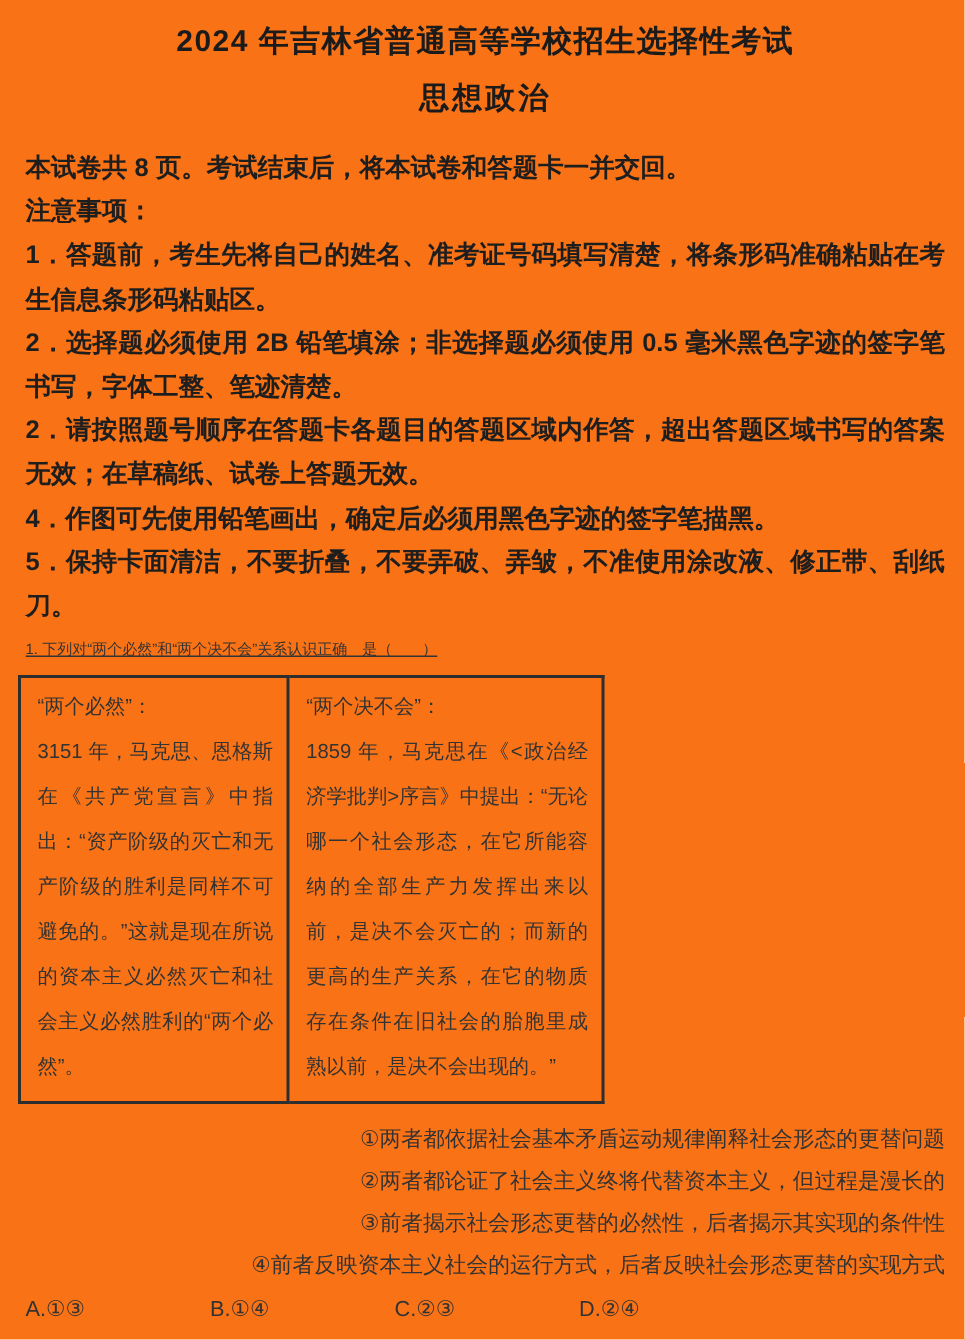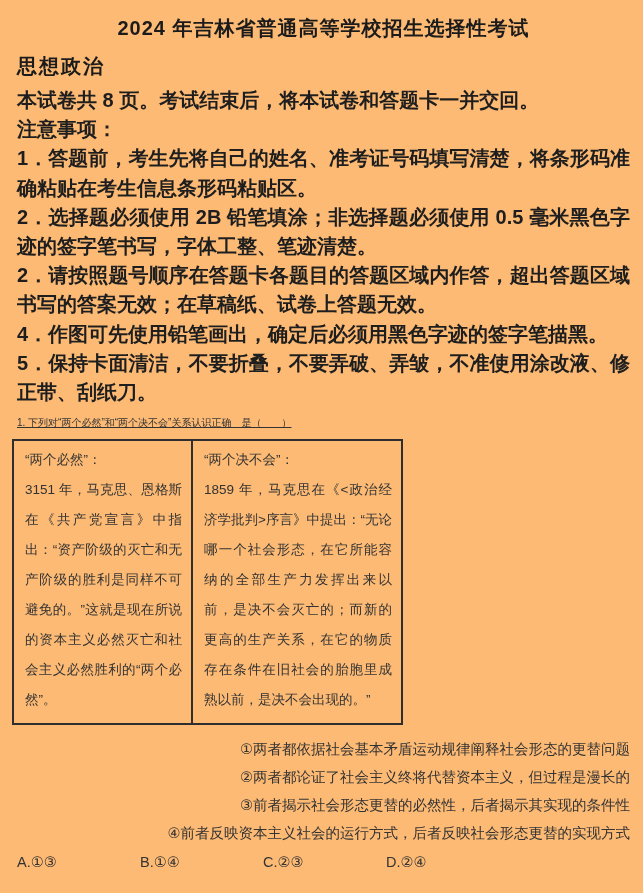--- a/index.html
+++ b/index.html
@@ -9,7 +9,7 @@
     width: 643px;
     height: 893px;
     margin: 0 auto;
-    background: #fdba74;
+    background: #f97316;
     color: #242424;
     font-family: "Liberation Sans", "DejaVu Sans", sans-serif;
     padding: 12px 13px 0 17px;

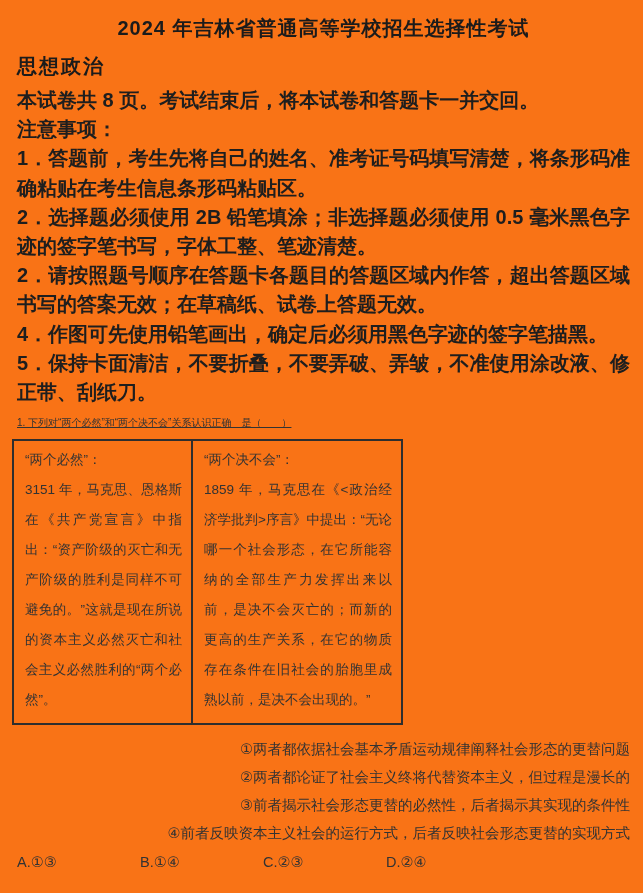--- a/index.html
+++ b/index.html
@@ -24,7 +24,7 @@
     color: #1b1b1b;
   }
   .subject {
-    text-align: left;
+    text-align: center;
     font-size: 20px;
     font-weight: 700;
     line-height: 30px;

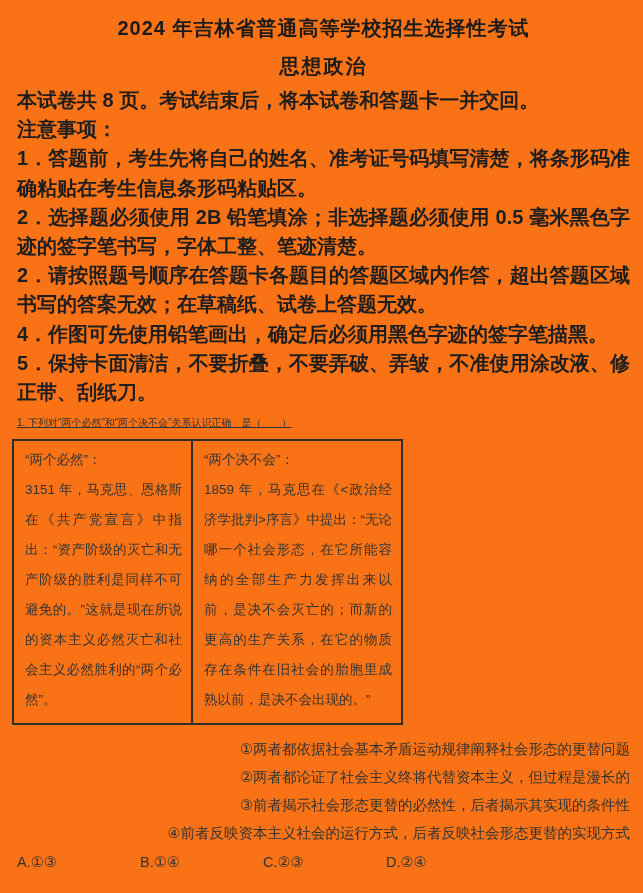--- a/index.html
+++ b/index.html
@@ -33,8 +33,8 @@
     color: #1b1b1b;
   }
   .instructions {
-    margin-top: 5px;
-    font-size: 20px;
+    margin-top: 16px;
+    font-size: 17px;
     font-weight: 700;
     line-height: 29.2px;
     color: #1e1e1e;

